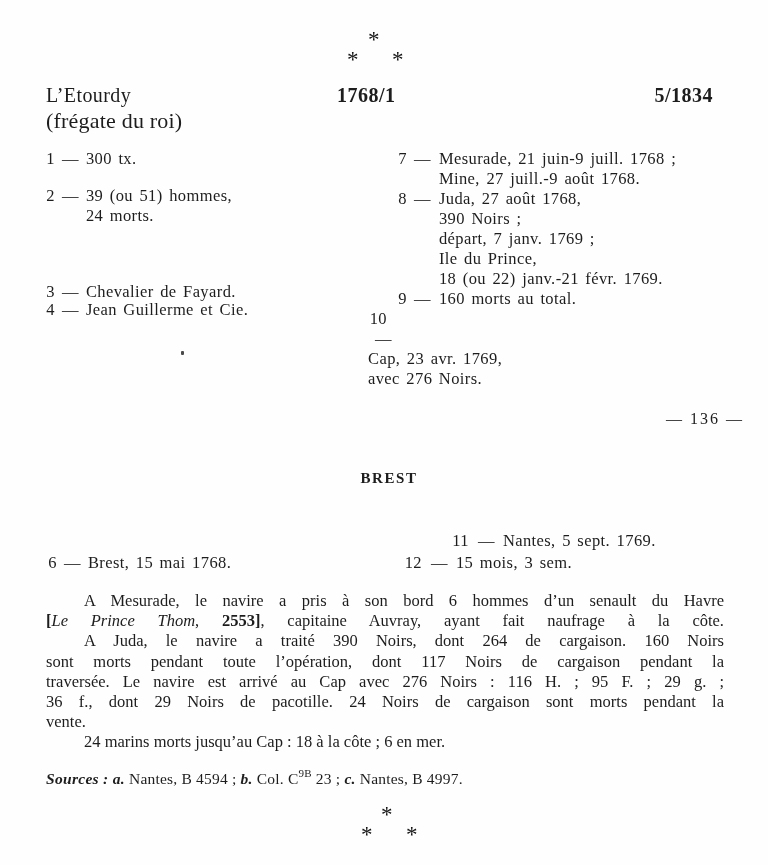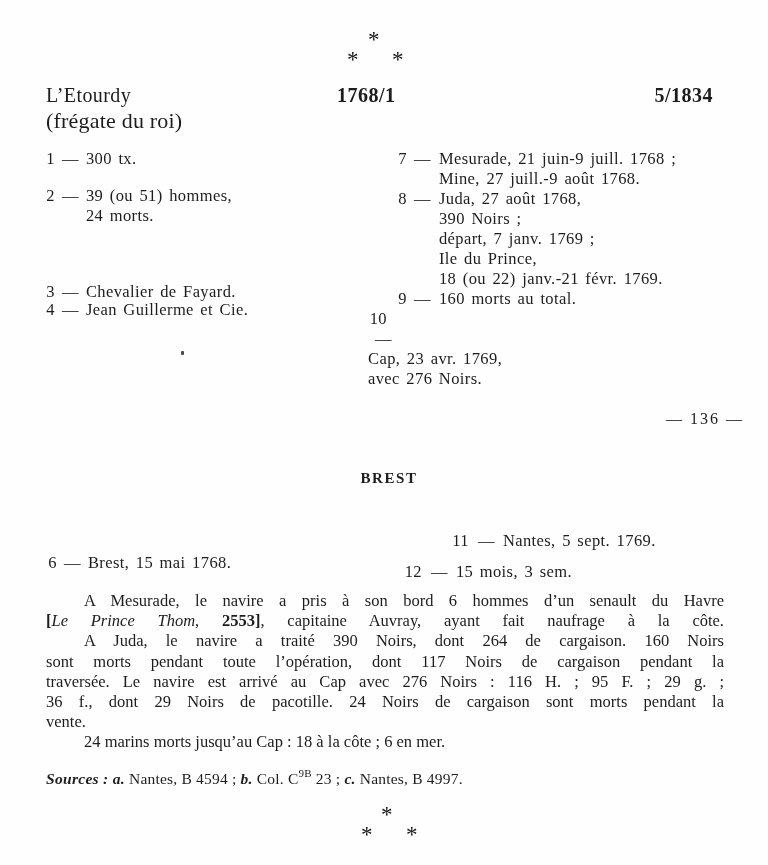--- a/index.html
+++ b/index.html
@@ -138,7 +138,7 @@
         <div>Nantes, 5 sept. 1769.</div>
       </div>
   </div>
-  <div class="entry elow" style="left:402px;top:553px;margin-top:9px;">
+  <div class="entry elow" style="left:402px;top:553px;">
     <span class="enum">12</span>
     <span class="edash">—</span>
     <div class="elines">

